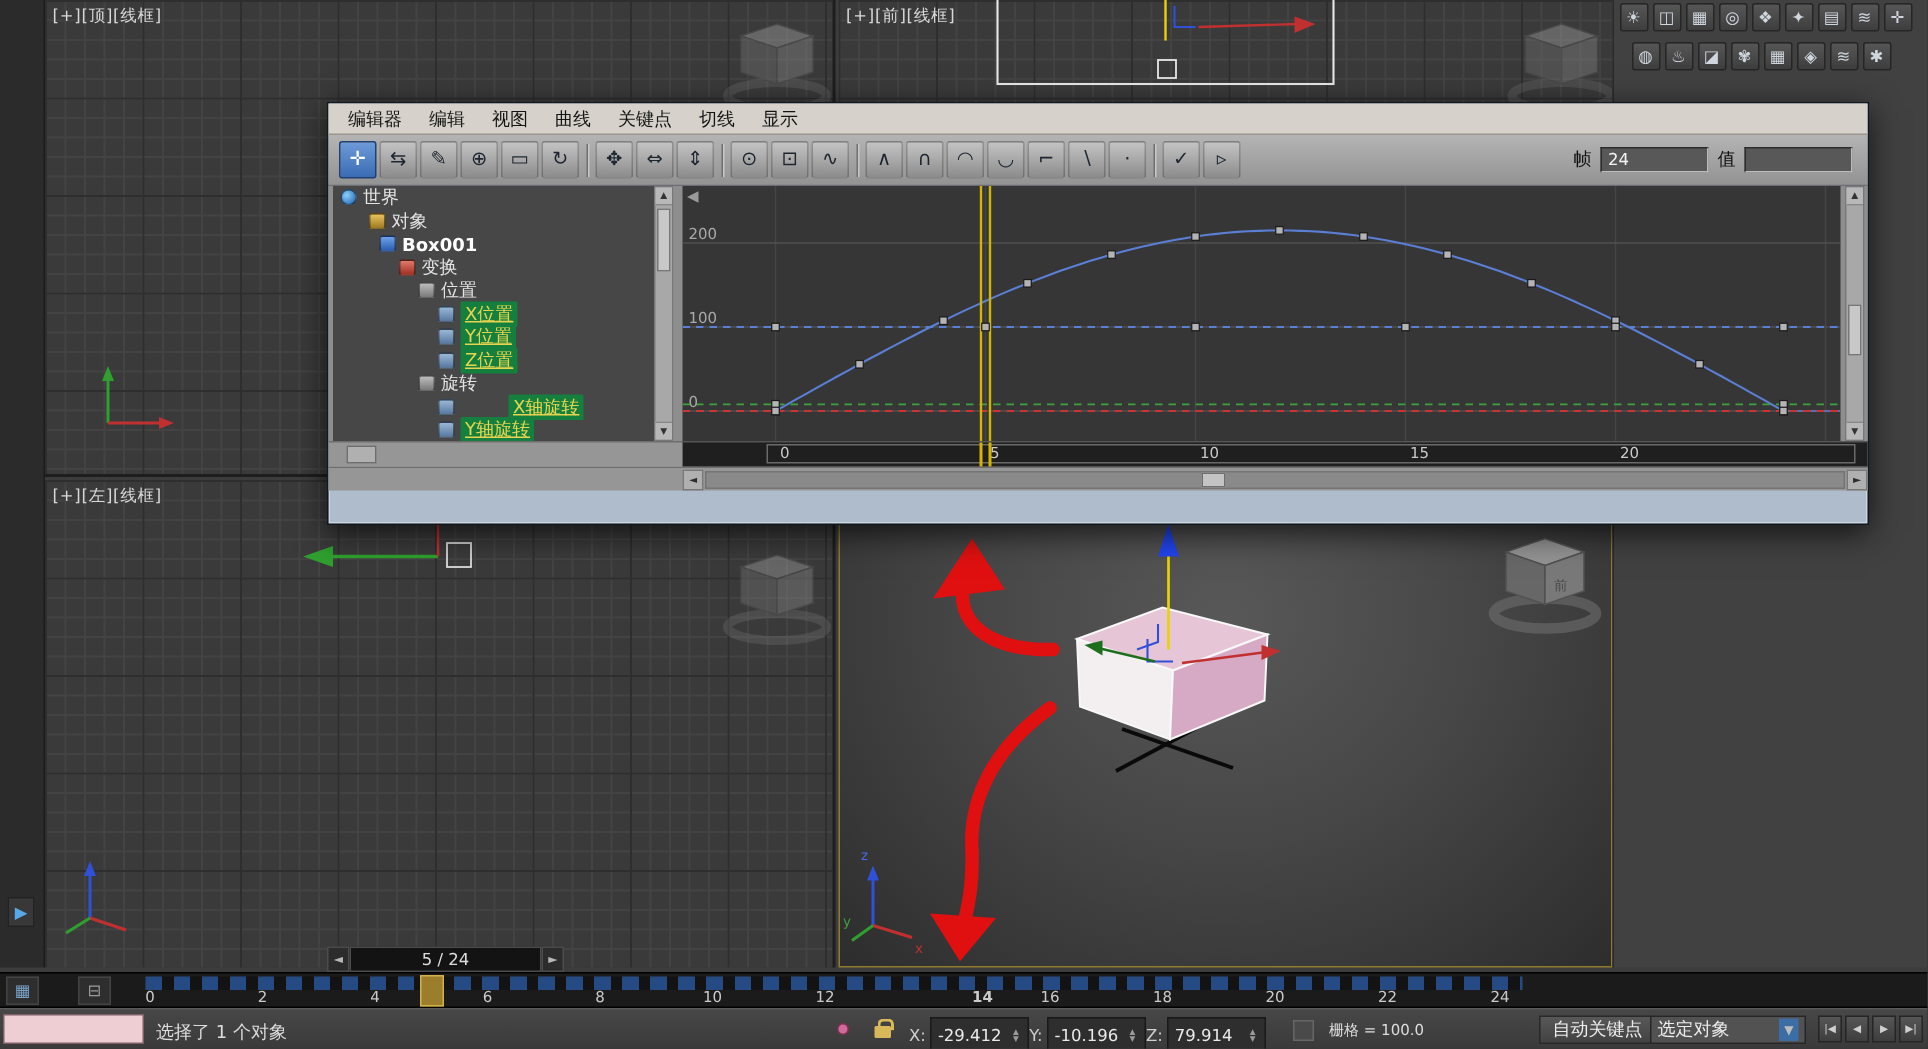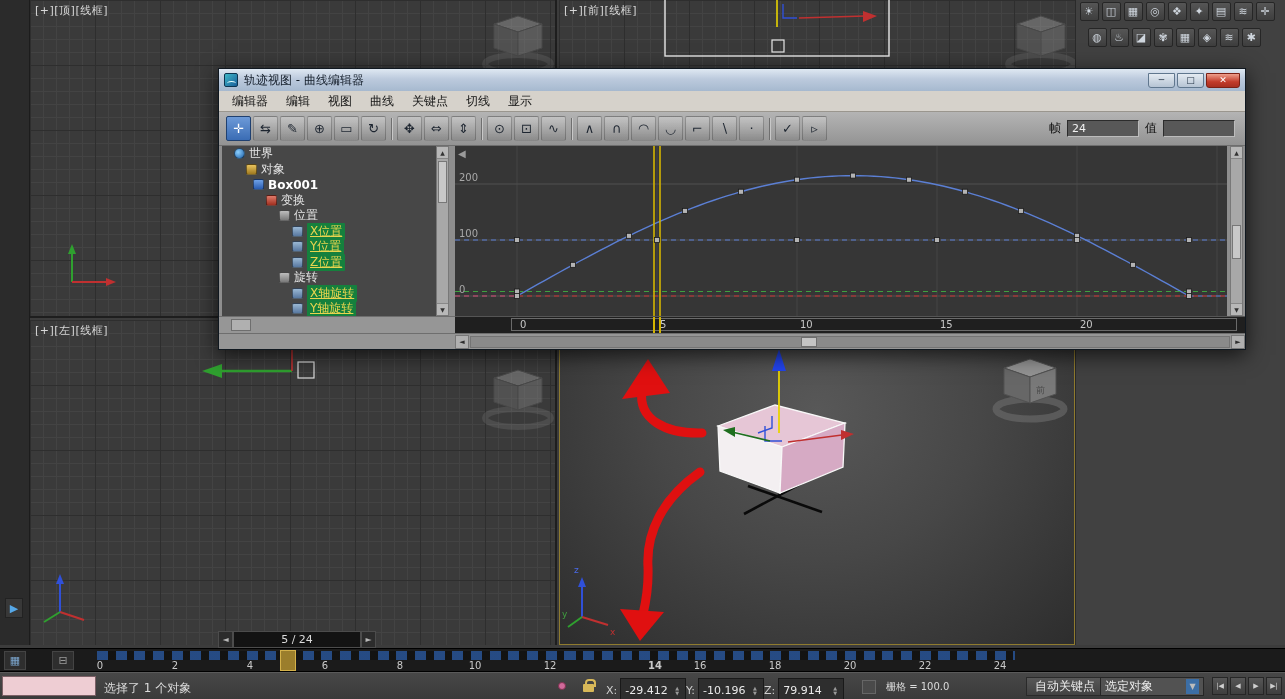--- a/index.html
+++ b/index.html
@@ -248,13 +248,6 @@
     </div>
 
   <div class="ce-window">
-    <div class="ce-title">
-      <span class="ce-app-icon"></span>
-      <span class="ce-title-text">轨迹视图 - 曲线编辑器</span>
-      <span class="win-btn">─</span>
-      <span class="win-btn">□</span>
-      <span class="win-btn close">✕</span>
-    </div>
     <div class="ce-menubar">
         <div class="menu-item">编辑器</div>
         <div class="menu-item">编辑</div>

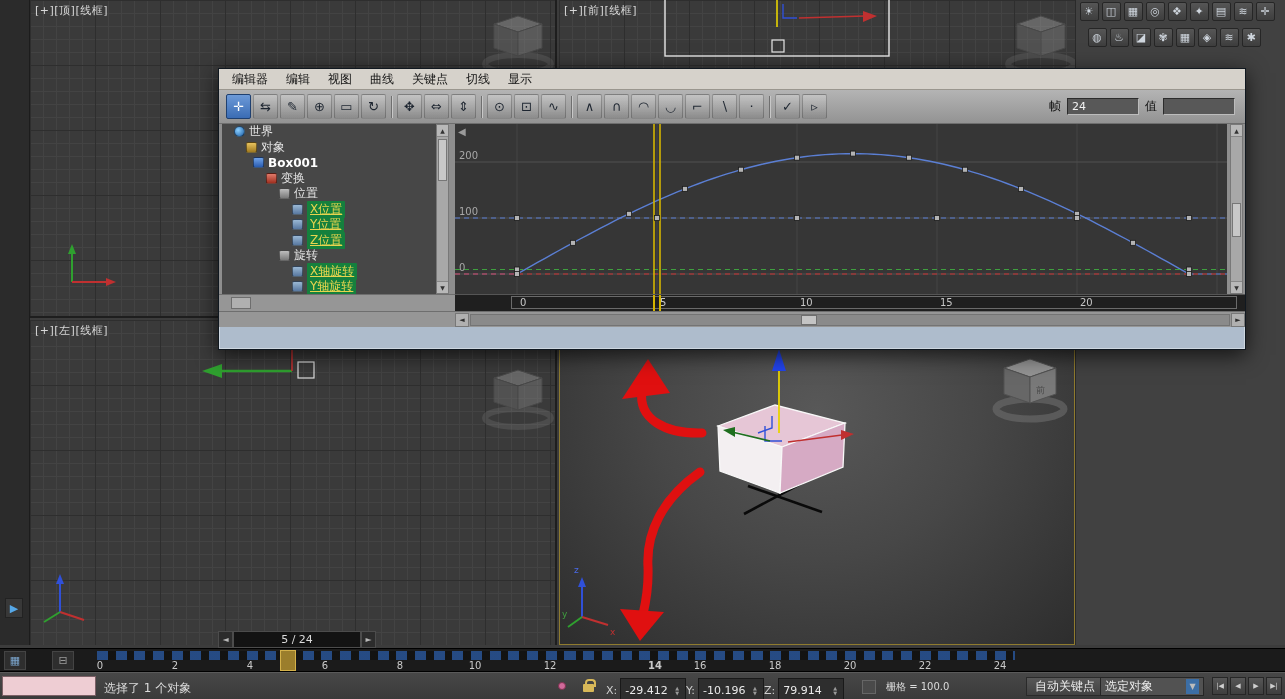--- a/index.html
+++ b/index.html
@@ -294,7 +294,7 @@
     </div>
     <div class="ce-content">
       <div class="ce-tree">
-          <div class="tree-row" style="padding-left: 12px;">
+          <div class="tree-row" style="padding-left: 5px;">
             <div class="tree-icon ti-globe"></div>
             <span class="tree-label">世界</span>
           </div>

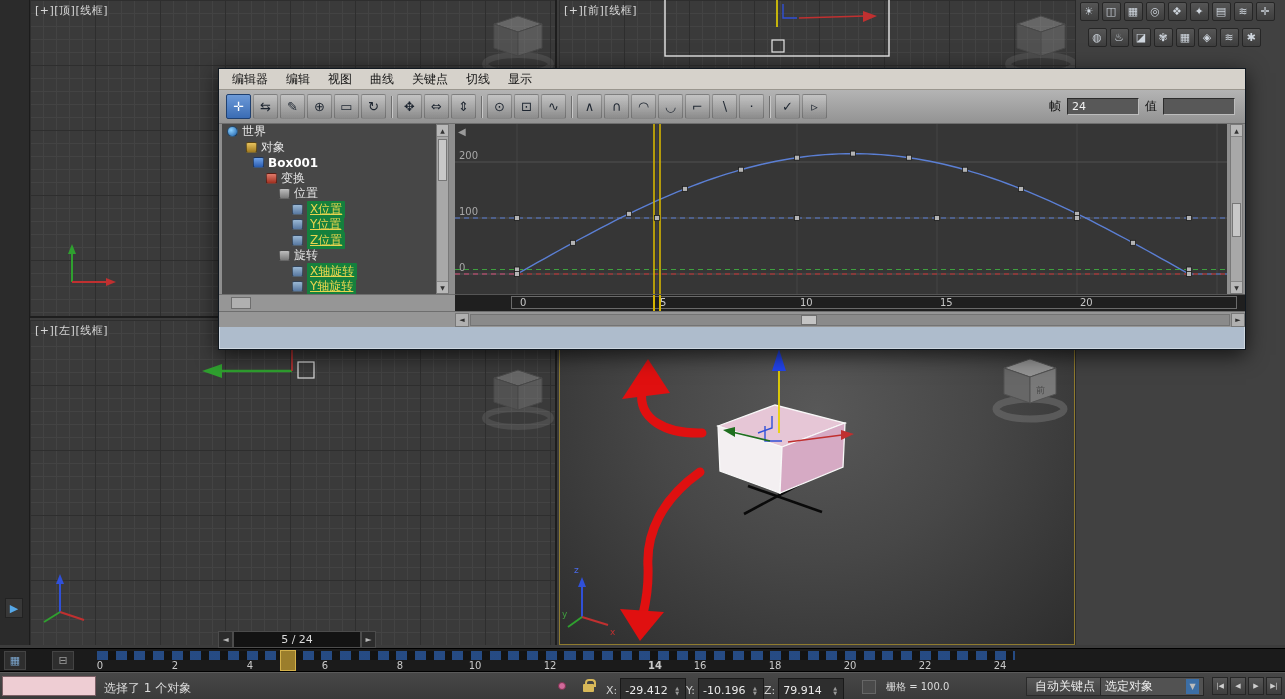--- a/index.html
+++ b/index.html
@@ -330,7 +330,7 @@
             <div class="tree-icon ti-rotation"></div>
             <span class="tree-label">旋转</span>
           </div>
-          <div class="tree-row sel" style="padding-left: 70px;">
+          <div class="tree-row sel" style="padding-left: 70px; gap: 32px;">
             <div class="tree-icon ti-controller"></div>
             <span class="tree-label">X轴旋转</span>
           </div>

